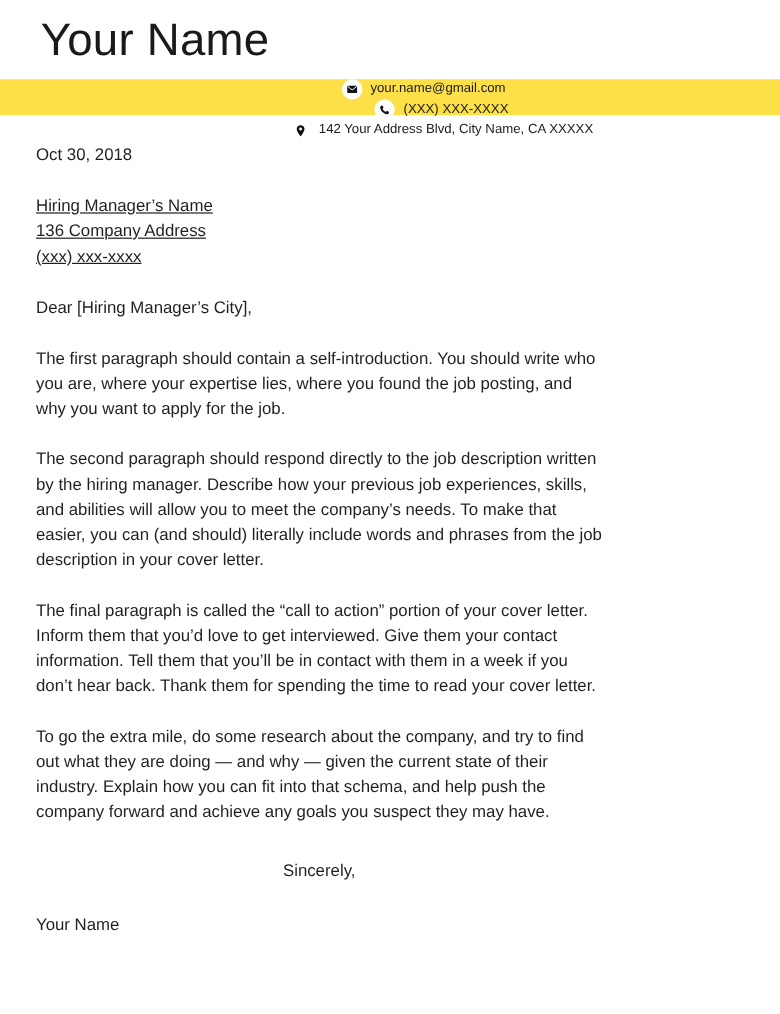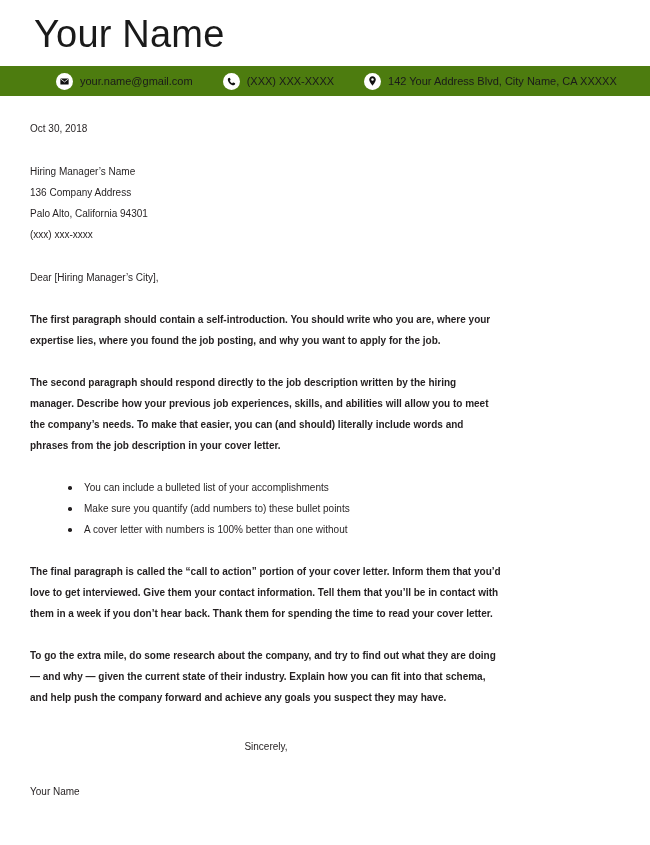--- a/index.html
+++ b/index.html
@@ -41,10 +41,11 @@
   .contact-bar {
     width: 650px;
     height: 30px;
-    background: #4d7c0f;
+    background: #fde047;
     display: flex;
     align-items: center;
     padding-left: 56px;
+    flex-direction: column;
   }
   .contact-item {
     display: flex;

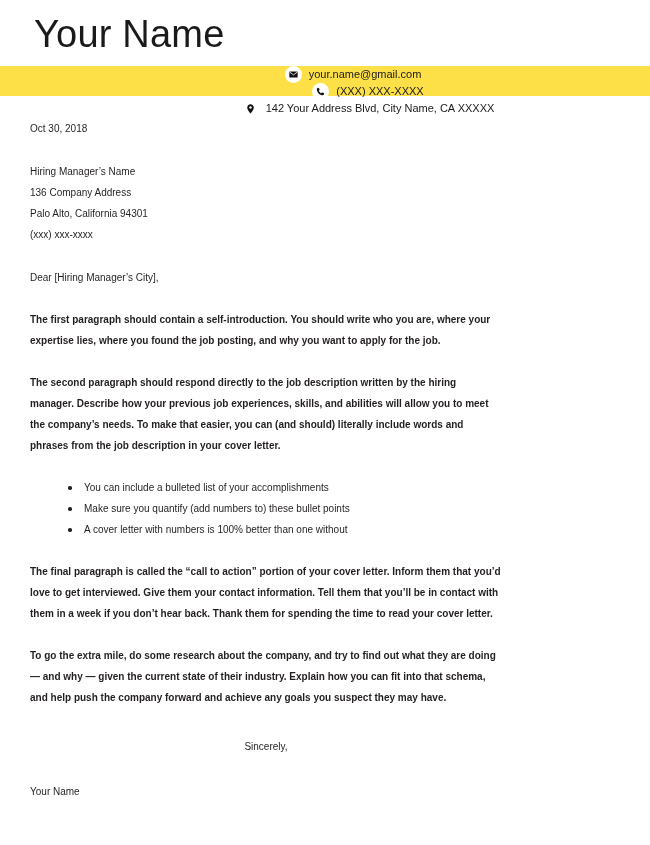--- a/index.html
+++ b/index.html
@@ -79,7 +79,7 @@
     padding: 0 30px 0 30px;
   }
   .letter-block {
-    font-size: 10px;
+    font-size: 14px;
     line-height: 21px;
     color: #231f20;
   }

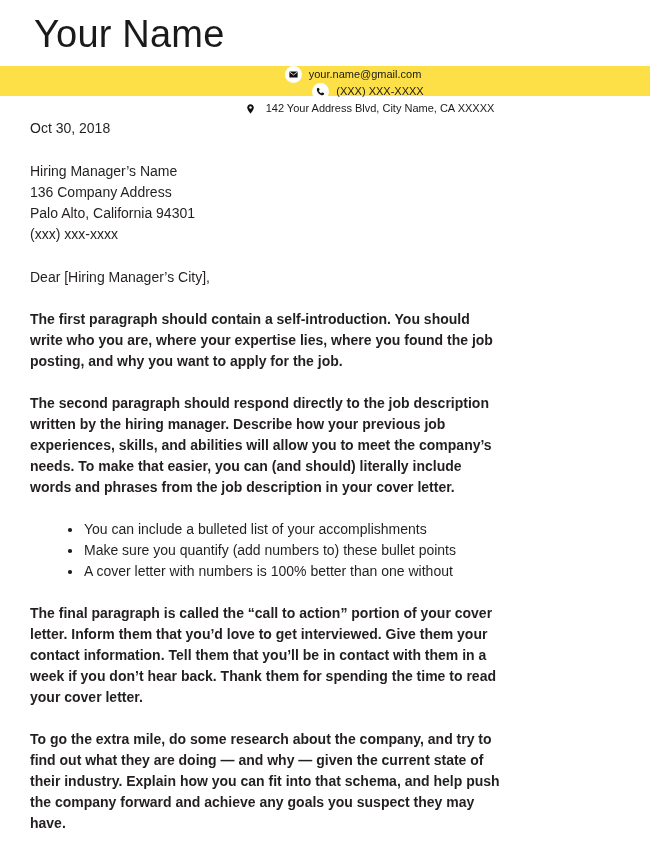--- a/index.html
+++ b/index.html
@@ -88,6 +88,7 @@
   }
   .recipient {
     padding-top: 22px;
+    text-decoration: underline;
   }
   .recipient div { line-height: 21px; }
   .salutation {

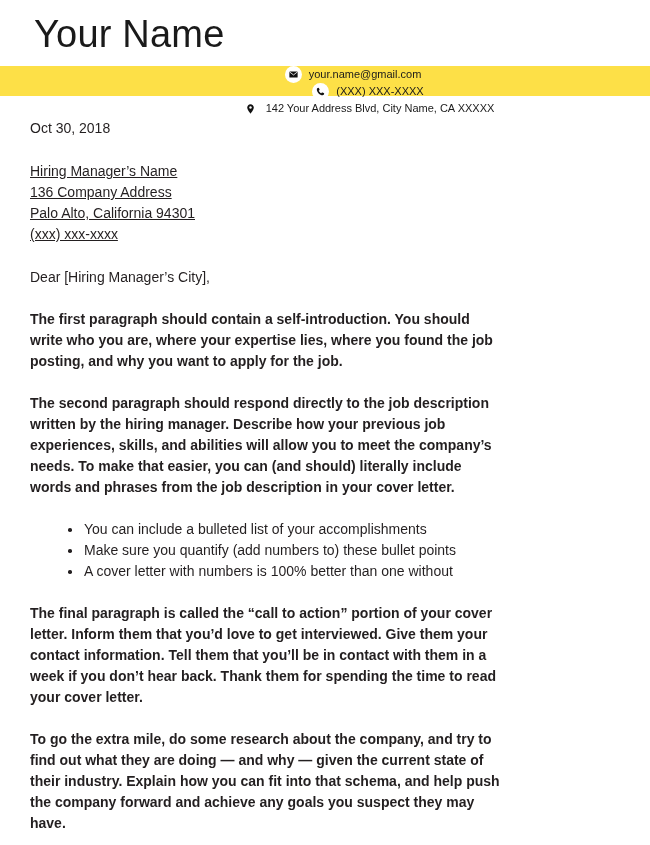--- a/index.html
+++ b/index.html
@@ -176,7 +176,6 @@
     <div class="letter-block recipient">
       <div>Hiring Manager’s Name</div>
       <div>136 Company Address</div>
-      <div>Palo Alto, California 94301</div>
       <div>(xxx) xxx-xxxx</div>
     </div>
 

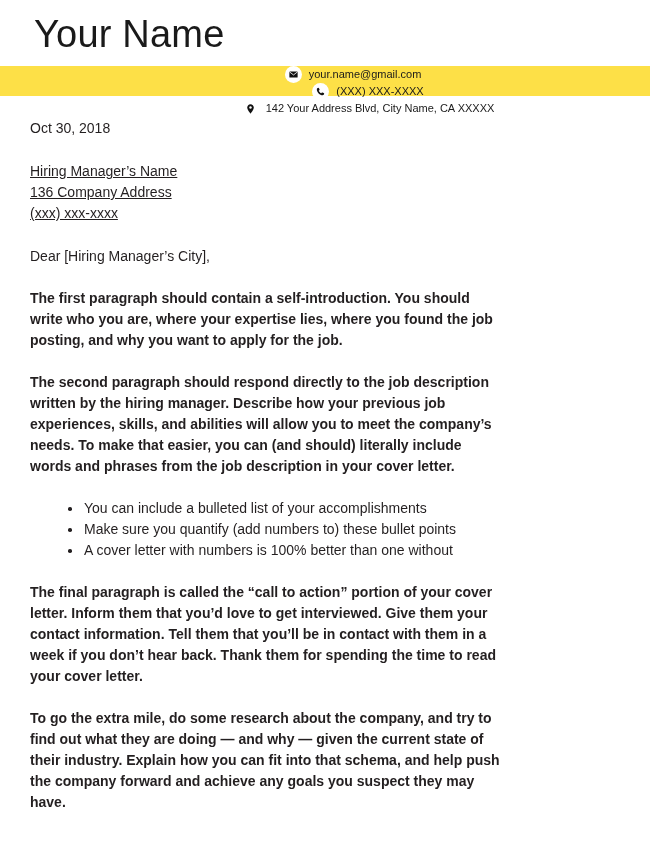--- a/index.html
+++ b/index.html
@@ -97,7 +97,6 @@
   .body-para {
     padding-top: 21px;
     text-align: left;
-    font-weight: bold;
   }
   .bullet-list {
     margin: 0;

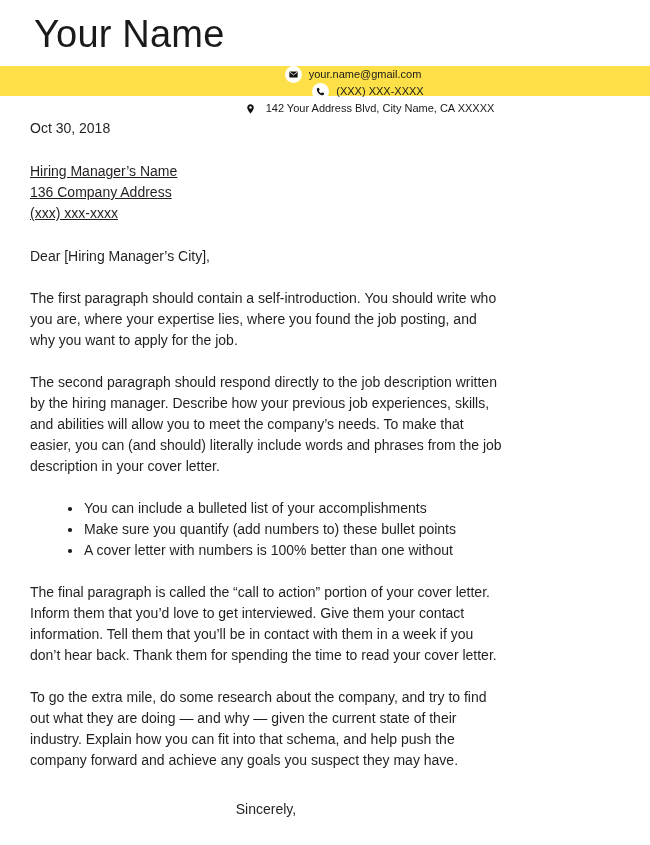--- a/index.html
+++ b/index.html
@@ -184,11 +184,6 @@
 
     <div class="letter-block body-para">The second paragraph should respond directly to the job description written by the hiring manager. Describe how your previous job experiences, skills, and abilities will allow you to meet the company’s needs. To make that easier, you can (and should) literally include words and phrases from the job description in your cover letter.</div>
 
-    <ul class="bullet-list letter-block">
-      <li>You can include a bulleted list of your accomplishments</li>
-      <li>Make sure you quantify (add numbers to) these bullet points</li>
-      <li>A cover letter with numbers is 100% better than one without</li>
-    </ul>
 
     <div class="letter-block body-para">The final paragraph is called the “call to action” portion of your cover letter. Inform them that you’d love to get interviewed. Give them your contact information. Tell them that you’ll be in contact with them in a week if you don’t hear back. Thank them for spending the time to read your cover letter.</div>
 

